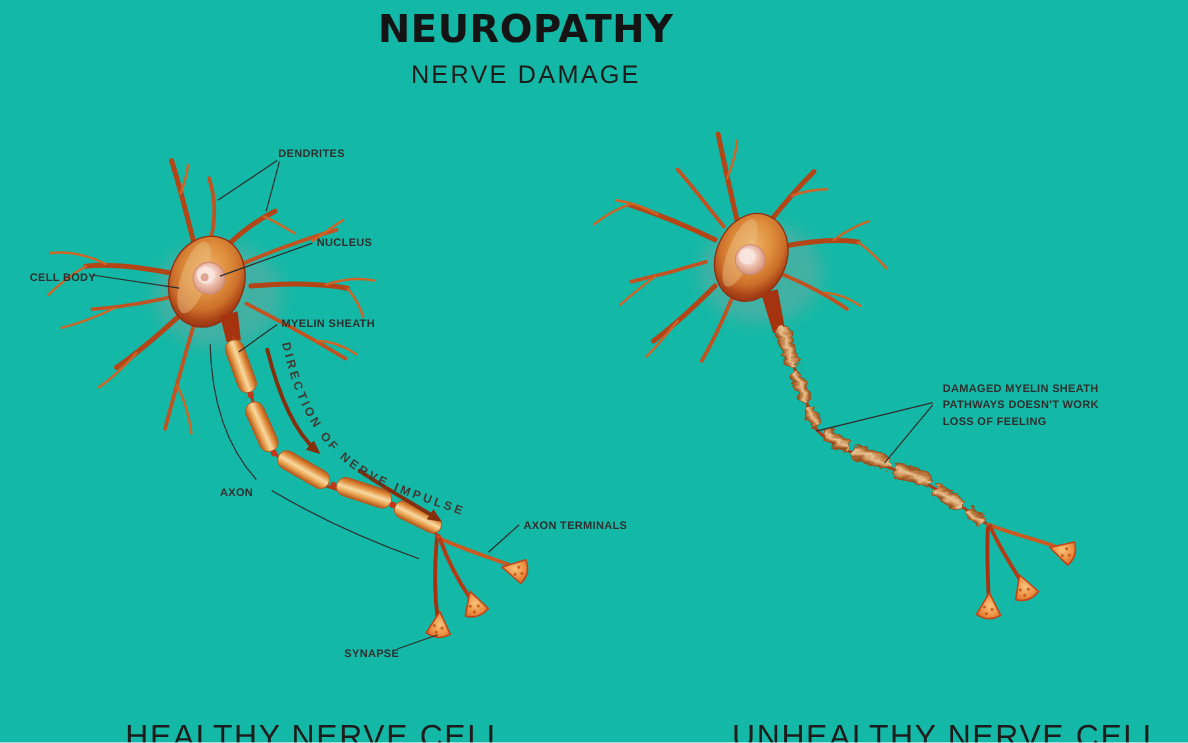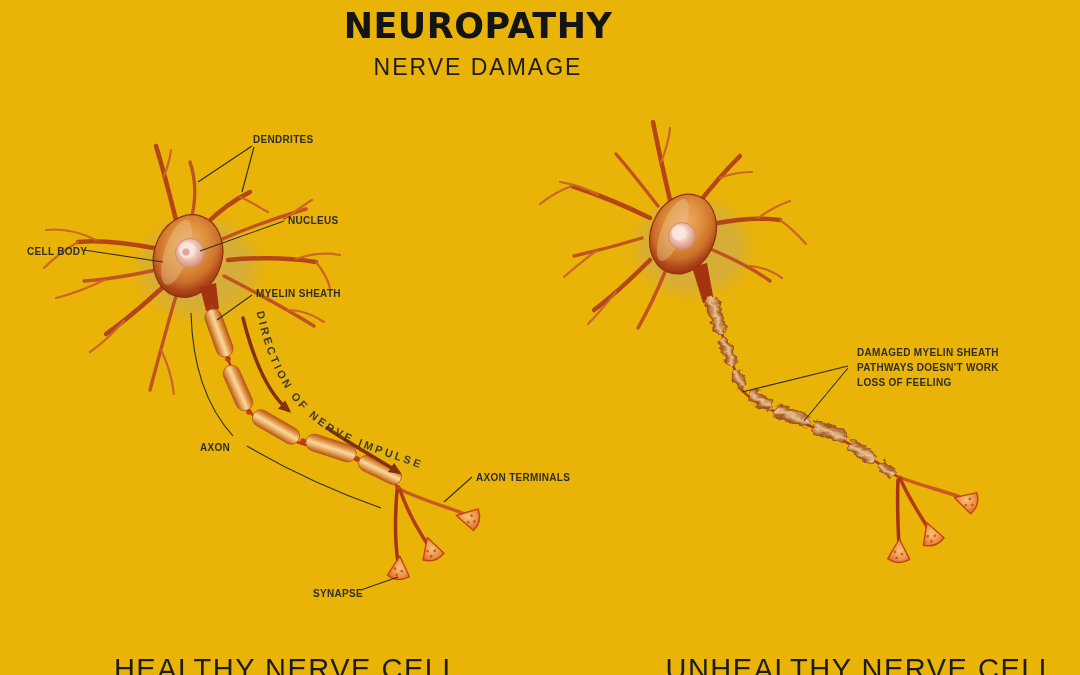--- a/index.html
+++ b/index.html
@@ -3,7 +3,7 @@
 <meta charset="utf-8">
 <style>
   html,body{margin:0;padding:0;background:#fff;}
-  #stage{position:relative;width:1080px;height:675px;background:#eab308;overflow:hidden;
+  #stage{position:relative;width:1080px;height:675px;background:#14b8a6;overflow:hidden;
          font-family:"Liberation Sans",sans-serif;}
   svg{display:block}
   .lbl{font:700 10px "Liberation Sans",sans-serif;letter-spacing:.3px;fill:#2e2e2e;}

